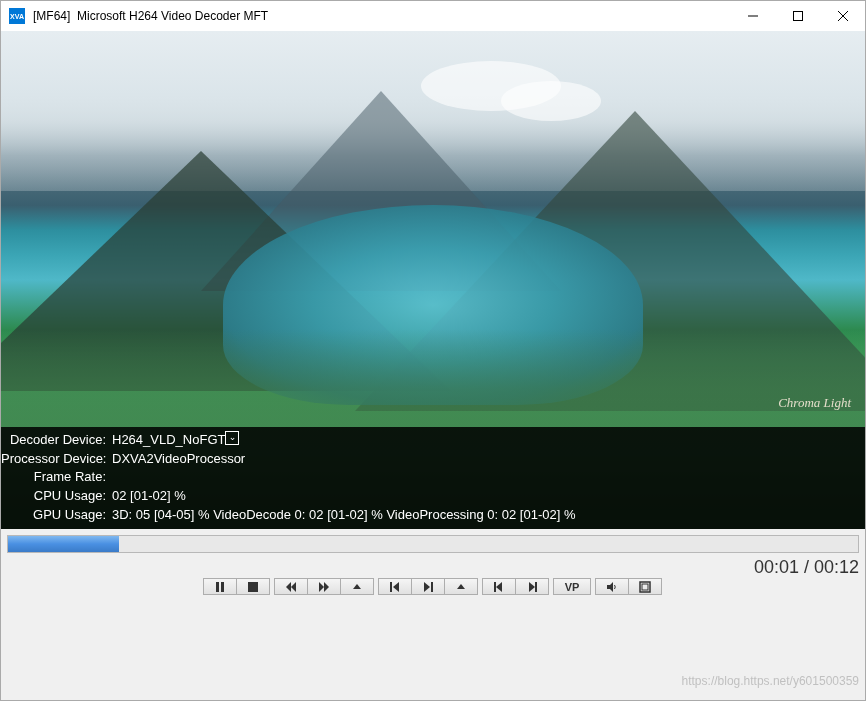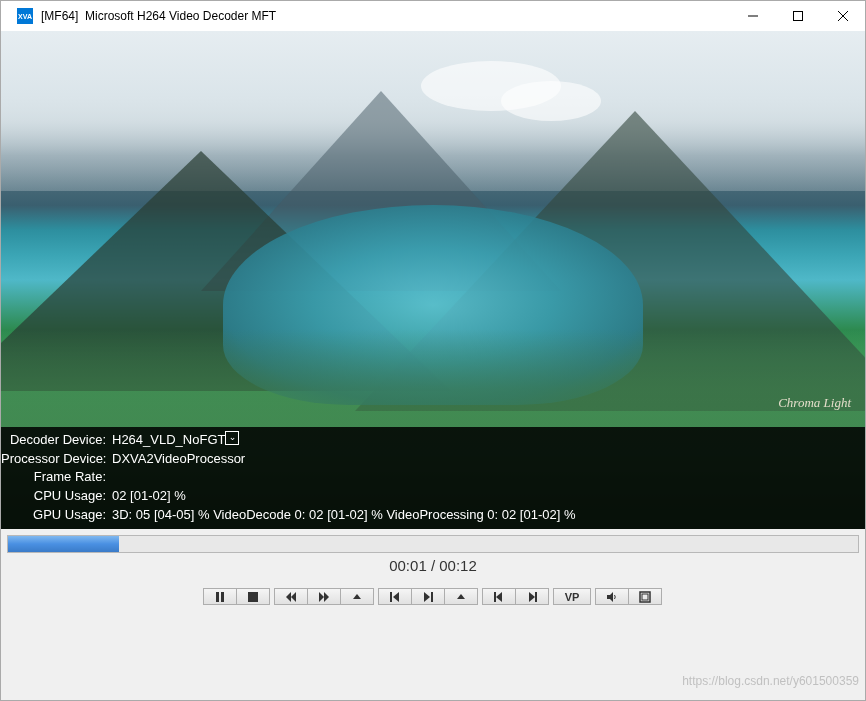--- a/index.html
+++ b/index.html
@@ -7,7 +7,7 @@
 
 .window { width: 866px; height: 701px; border: 1px solid #aaa; display: flex; flex-direction: column; background: #fff; }
 
-.titlebar { height: 30px; display: flex; align-items: center; background: #fff; padding-left: 16px; }
+.titlebar { height: 30px; display: flex; align-items: center; background: #fff; padding-left: 8px; }
 .titlebar .icon { width: 16px; height: 16px; background: #0078d7; color: #fff; font-size: 7px; font-weight: bold; display: flex; align-items: center; justify-content: center; margin-right: 8px; }
 .titlebar .title { font-size: 12px; color: #000; flex: 1; }
 .titlebar .ctrl { width: 45px; height: 29px; display: flex; align-items: center; justify-content: center; }

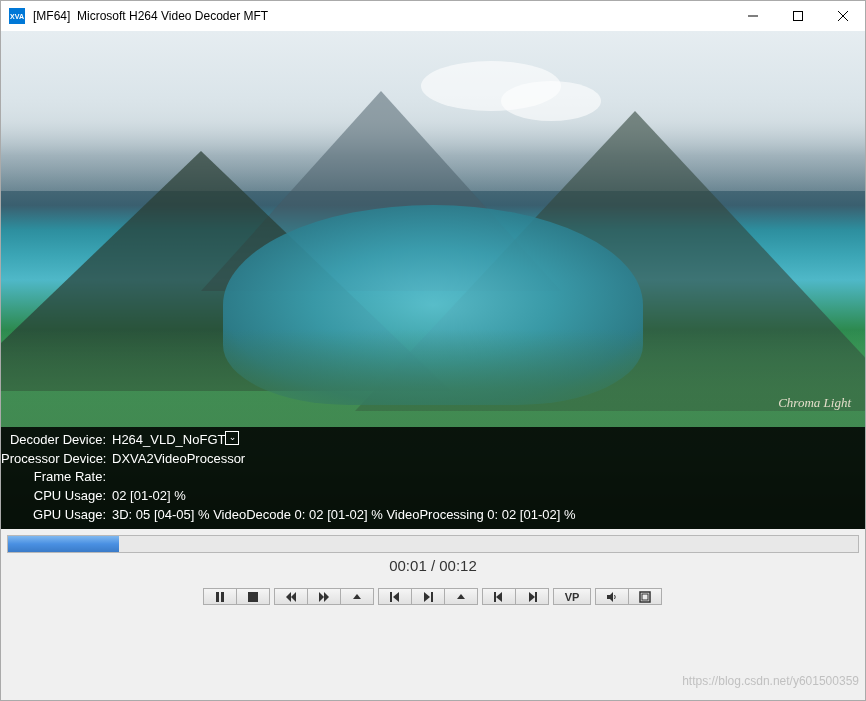--- a/index.html
+++ b/index.html
@@ -35,7 +35,7 @@
 .ctrlbar { flex:1; background:#f0f0f0; padding:6px 6px 0 6px; display:flex; flex-direction:column; }
 .progress { height:18px; border:1px solid #b8b8b8; background:#e8e8e8; position:relative; margin-bottom:4px; }
 .progress .fill { position:absolute; left:0; top:0; bottom:0; width:13%; background:linear-gradient(180deg,#7fb8f0 0%,#4a90e2 50%,#3a7bc8 100%); }
-.time { text-align:center; font-size:15px; color:#333; margin-bottom:14px; }
+.time { text-align:right; font-size:18px; color:#333; margin-bottom:0; }
 .btnrow { display:flex; justify-content:center; gap:0; padding-bottom:6px; }
 .btn { width:34px; height:17px; border:1px solid #adadad; background:linear-gradient(180deg,#f5f5f5 0%,#e1e1e1 100%); display:flex; align-items:center; justify-content:center; font-size:12px; margin-left:-1px; color:#333; cursor:pointer; }
 .btn.sep { margin-left:4px; }

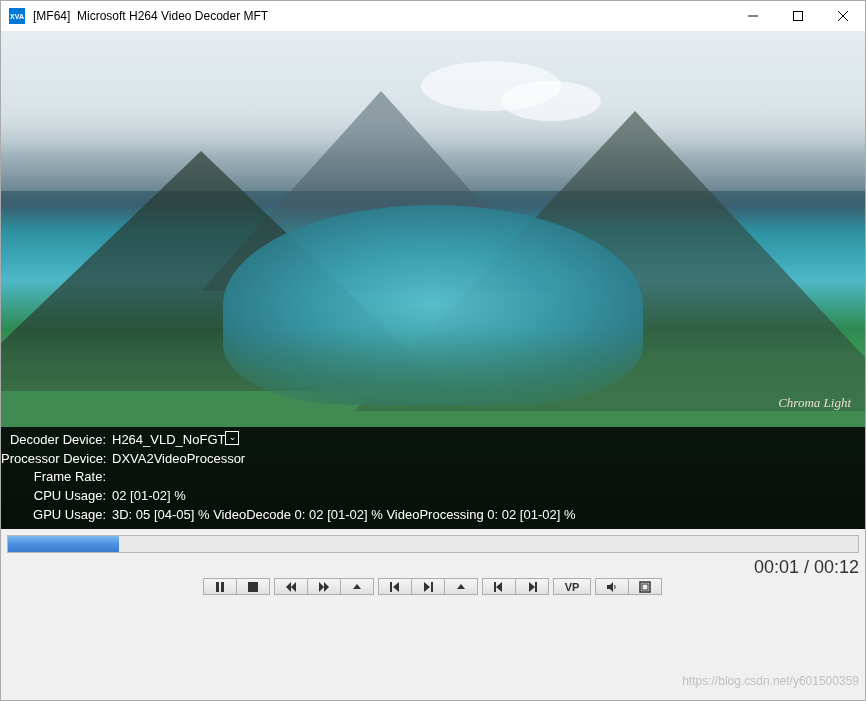--- a/index.html
+++ b/index.html
@@ -186,7 +186,7 @@
           </svg>
         </div>
     </div>
-    <div class="url-wm">https://blog.csdn.net/y601500359</div>
+    <div class="url-wm">https://blog.https.net/y601500359</div>
   </div>
 </div>
 

